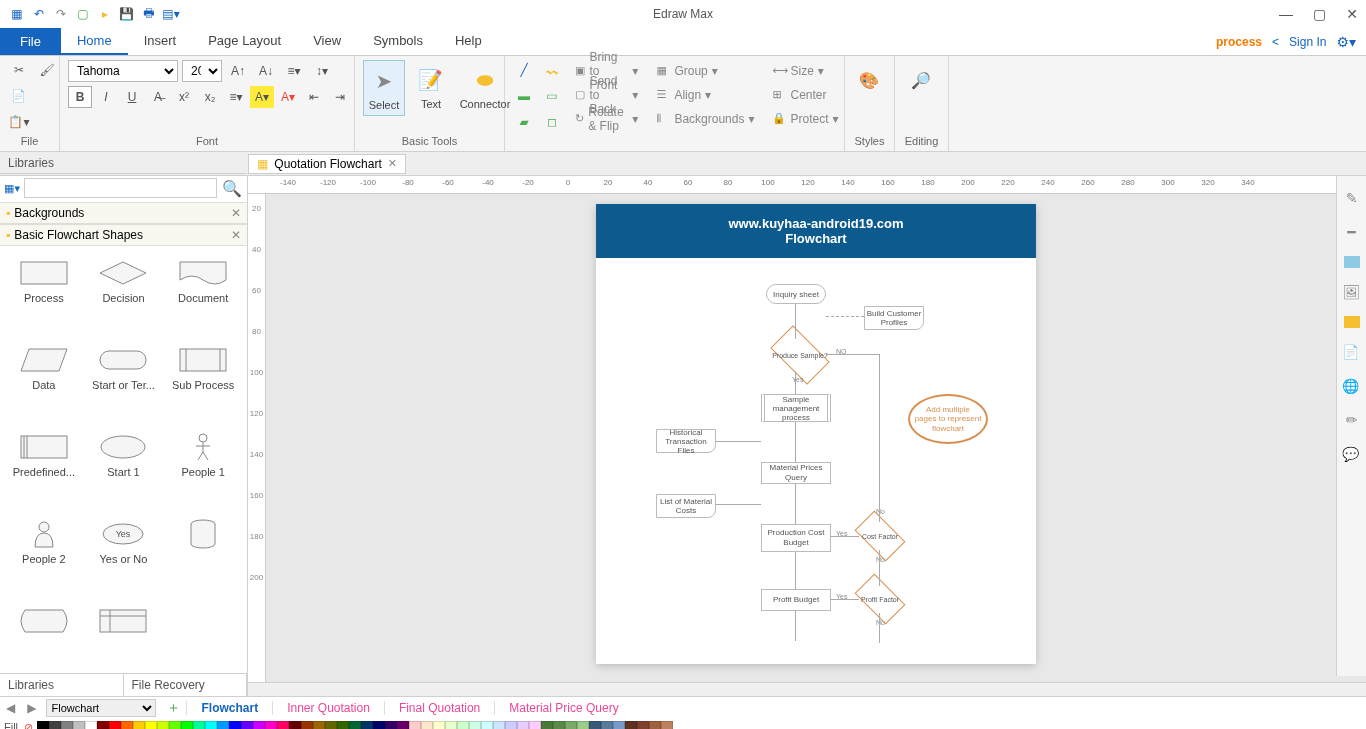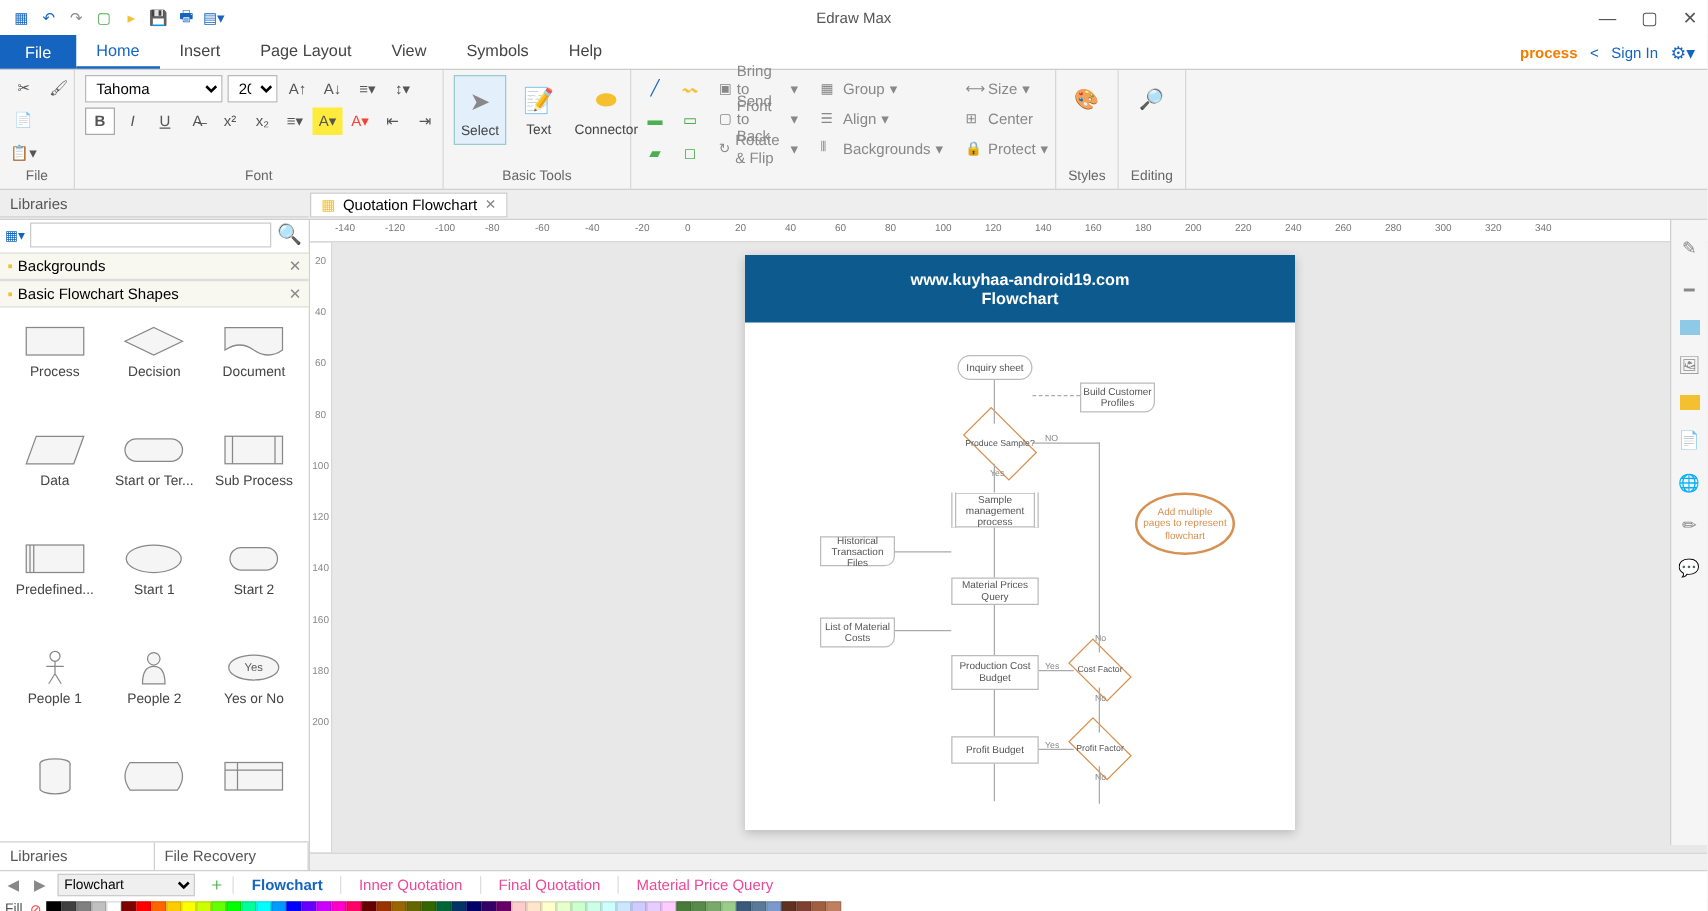--- a/index.html
+++ b/index.html
@@ -75,7 +75,7 @@
 
 .canvas-wrap { flex: 1; position: relative; background: #f0f0f0; display: flex; flex-direction: column; }
 .ruler-h { height: 18px; background: #fff; border-bottom: 1px solid #ccc; font-size: 8px; color: #888; position: relative; overflow: hidden; }
-.ruler-ticks { position: absolute; top: 2px; left: 20px; display: flex; }
+.ruler-ticks { position: absolute; top: 2px; left: 20px; display: flex; text-align: center; }
 .ruler-tick { width: 40px; font-size: 8px; color: #777; }
 .canvas-body { flex: 1; display: flex; overflow: hidden; }
 .ruler-v { width: 18px; background: #fff; border-right: 1px solid #ccc; font-size: 8px; color: #888; display: flex; flex-direction: column; align-items: center; padding-top: 10px; gap: 32px; }

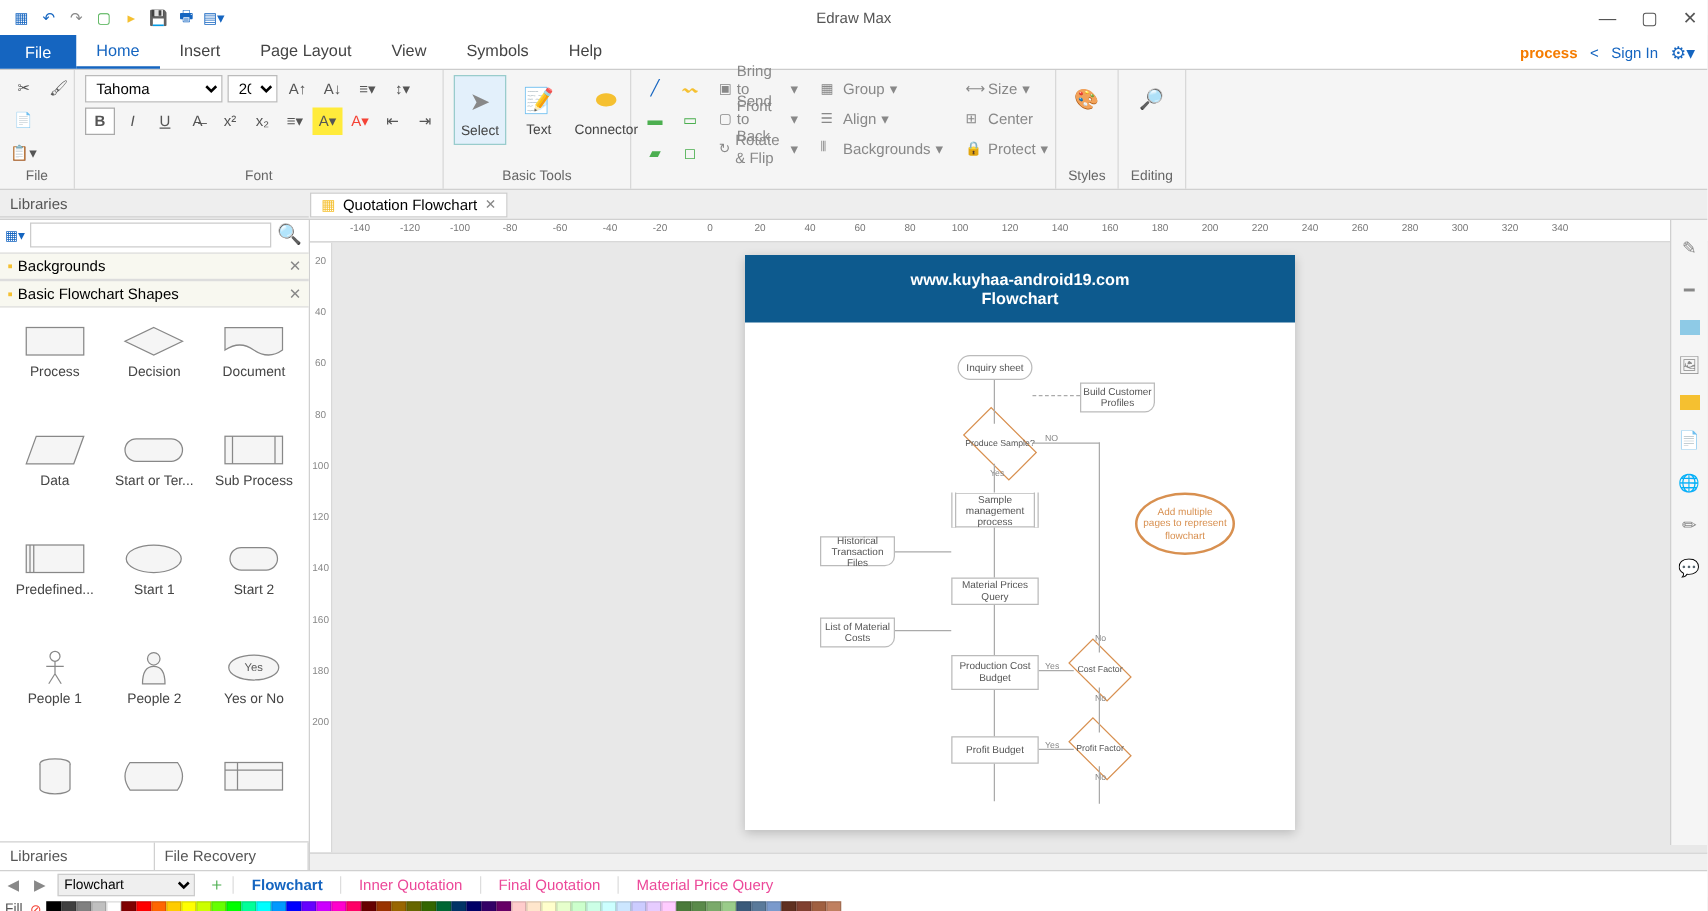--- a/index.html
+++ b/index.html
@@ -365,14 +365,6 @@
             </svg>
           </div>
           <div class="shape-lbl">Start 1</div>
-        </div>
-      <div class="shape-cell">
-          <div class="shape-ico">
-            <svg width="50" height="26">
-              <rect x="6" y="4" width="38" height="18" rx="9" fill="#f5f5f5" stroke="#888"></rect>
-            </svg>
-          </div>
-          <div class="shape-lbl">Start 2</div>
         </div>
       <div class="shape-cell">
           <div class="shape-ico">

